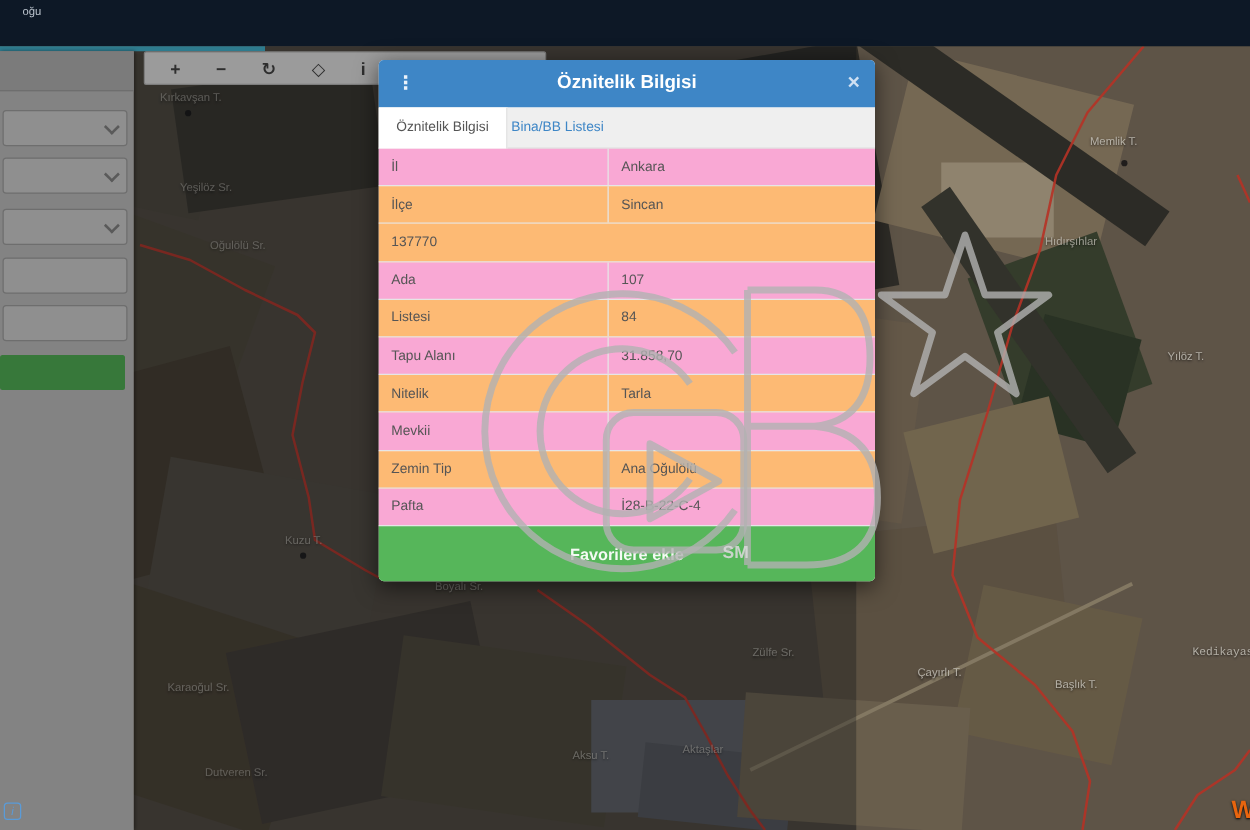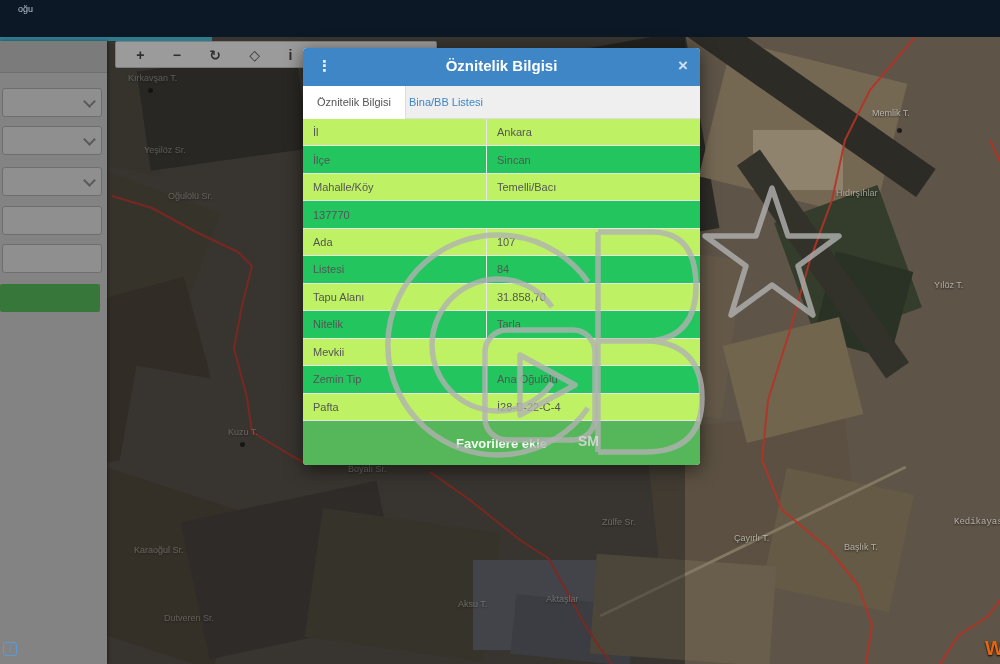--- a/index.html
+++ b/index.html
@@ -50,7 +50,7 @@
   .tab.active{left:0;background:#fff;color:#555;border-right:1px solid #ddd;}
   .tab.link{left:92px;color:#3e86c6;}
   .m-table{position:absolute;left:0;top:71px;width:100%;height:302px;display:flex;flex-direction:column;}
-  .trow{flex:1;display:flex;border-bottom:1px solid #e6e6e6;background:#bef264;}
+  .trow{flex:1;display:flex;border-bottom:1px solid #e6e6e6;background:#f9a8d4;}
   .trow.alt{background:#22c55e;}
   .tlabel{width:184px;box-sizing:border-box;padding-left:10px;font-size:11px;color:#555;
           display:flex;align-items:center;border-right:1px solid #e6e6e6;}

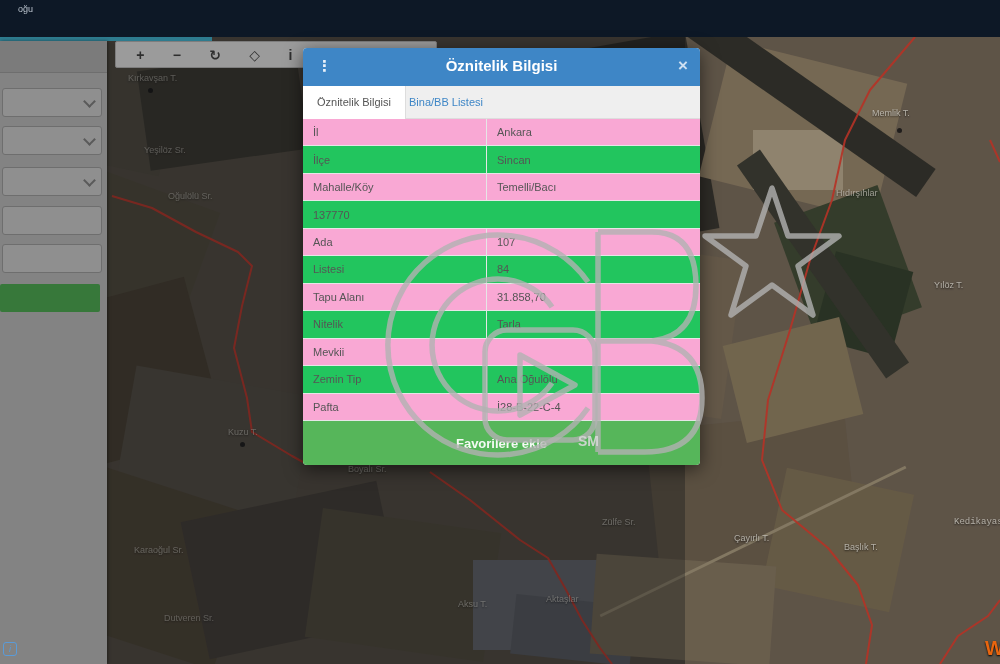--- a/index.html
+++ b/index.html
@@ -51,7 +51,7 @@
   .tab.link{left:92px;color:#3e86c6;}
   .m-table{position:absolute;left:0;top:71px;width:100%;height:302px;display:flex;flex-direction:column;}
   .trow{flex:1;display:flex;border-bottom:1px solid #e6e6e6;background:#f9a8d4;}
-  .trow.alt{background:#22c55e;}
+  .trow.alt{background:#fdba74;}
   .tlabel{width:184px;box-sizing:border-box;padding-left:10px;font-size:11px;color:#555;
           display:flex;align-items:center;border-right:1px solid #e6e6e6;}
   .tvalue{flex:1;box-sizing:border-box;padding-left:10px;font-size:11px;color:#555;display:flex;align-items:center;}

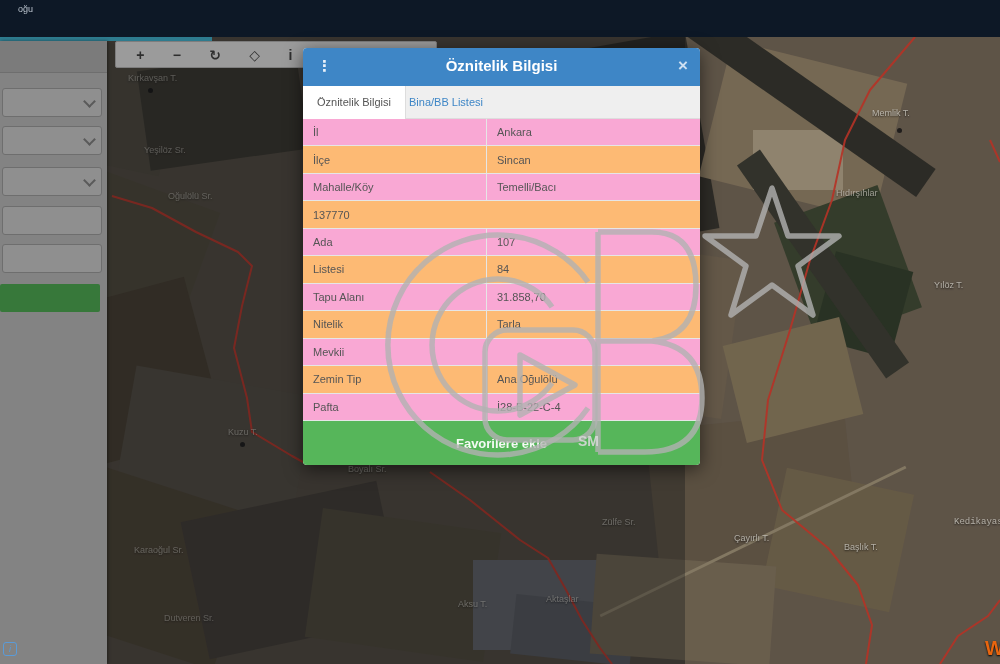--- a/index.html
+++ b/index.html
@@ -179,10 +179,6 @@
         <div class="tlabel">İlçe</div>
         <div class="tvalue">Sincan</div>
       </div>
-      <div class="trow">
-        <div class="tlabel">Mahalle/Köy</div>
-        <div class="tvalue">Temelli/Bacı</div>
-      </div>
       <div class="trow alt">
         <div class="tvalue">137770</div>
       </div>

